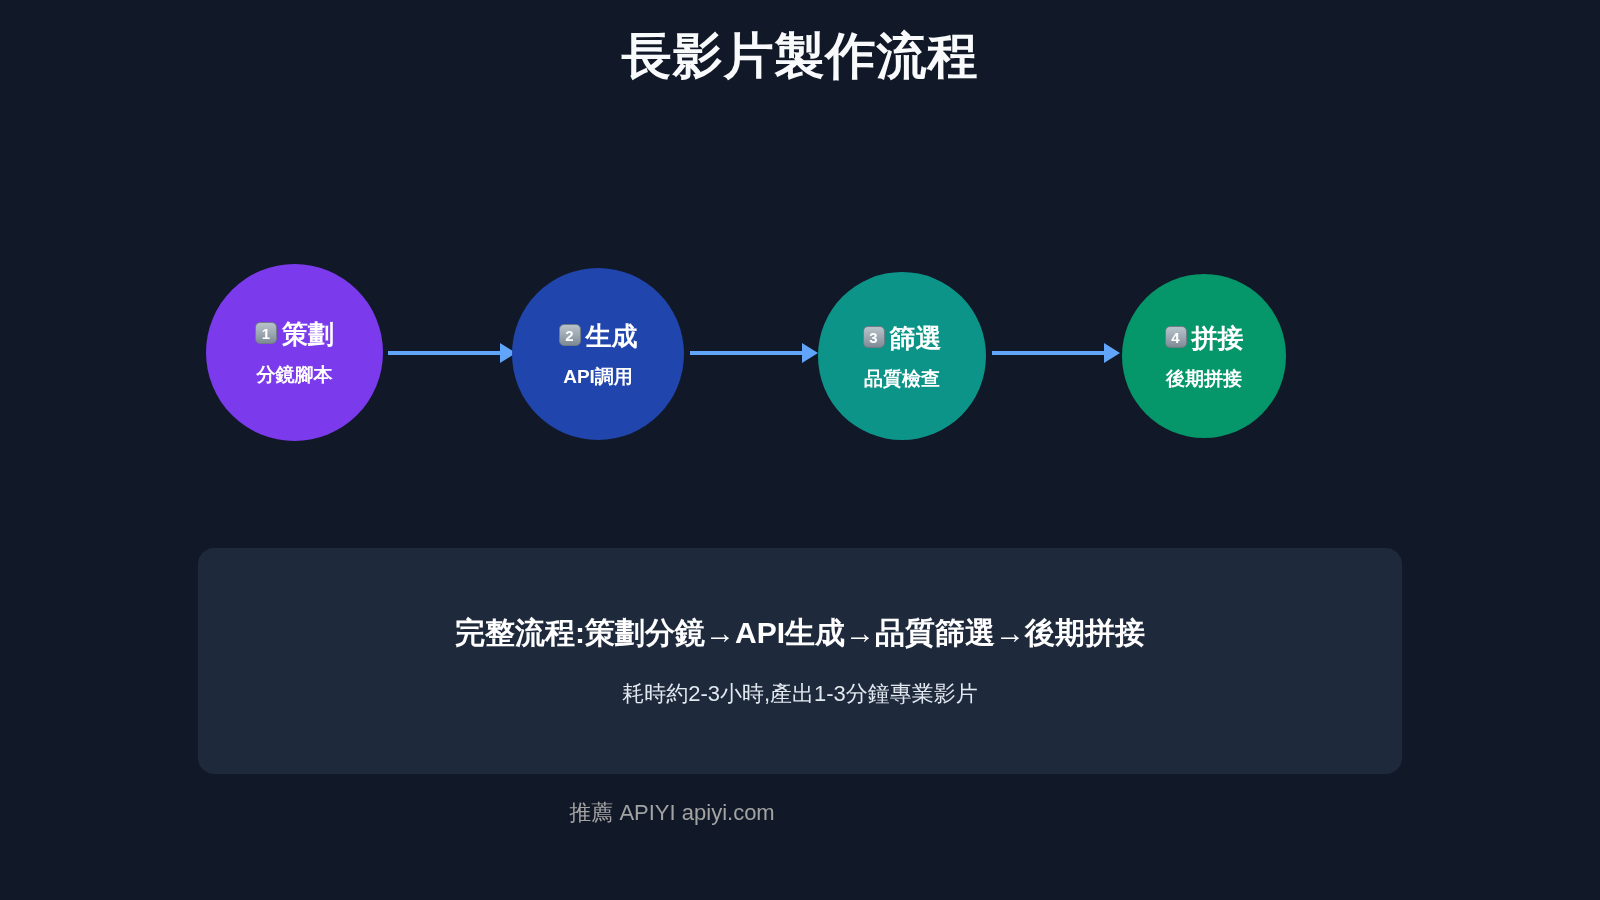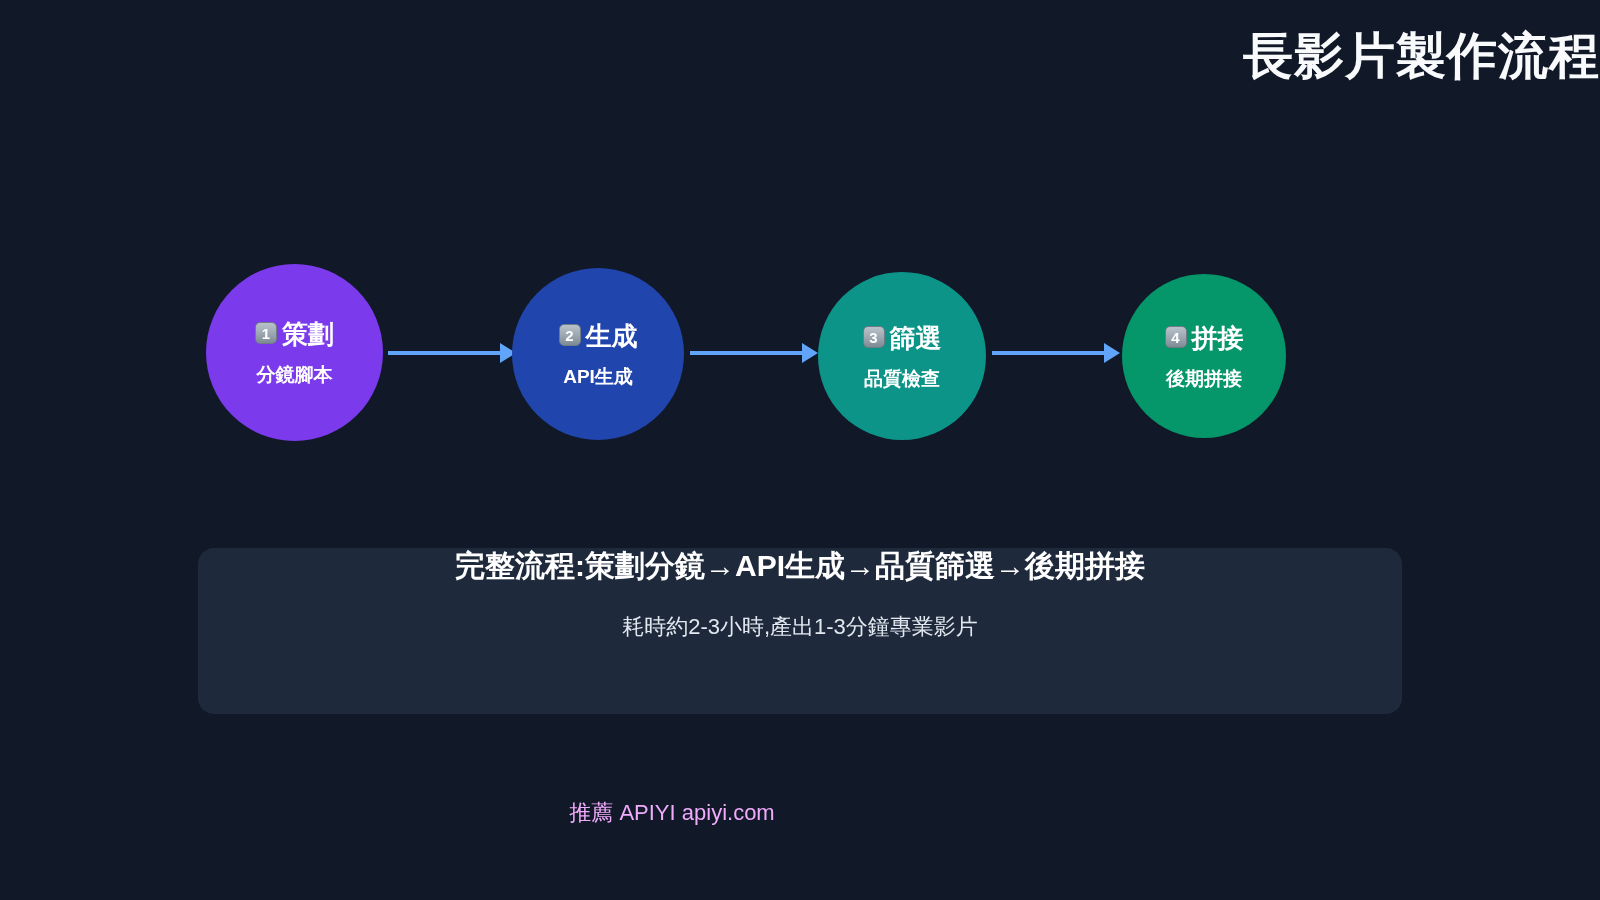--- a/index.html
+++ b/index.html
@@ -21,7 +21,7 @@
     top: 26px;
     left: 0;
     width: 1600px;
-    text-align: right;
+    text-align: center;
     color: #f8fafc;
     font-size: 50px;
     font-weight: bold;

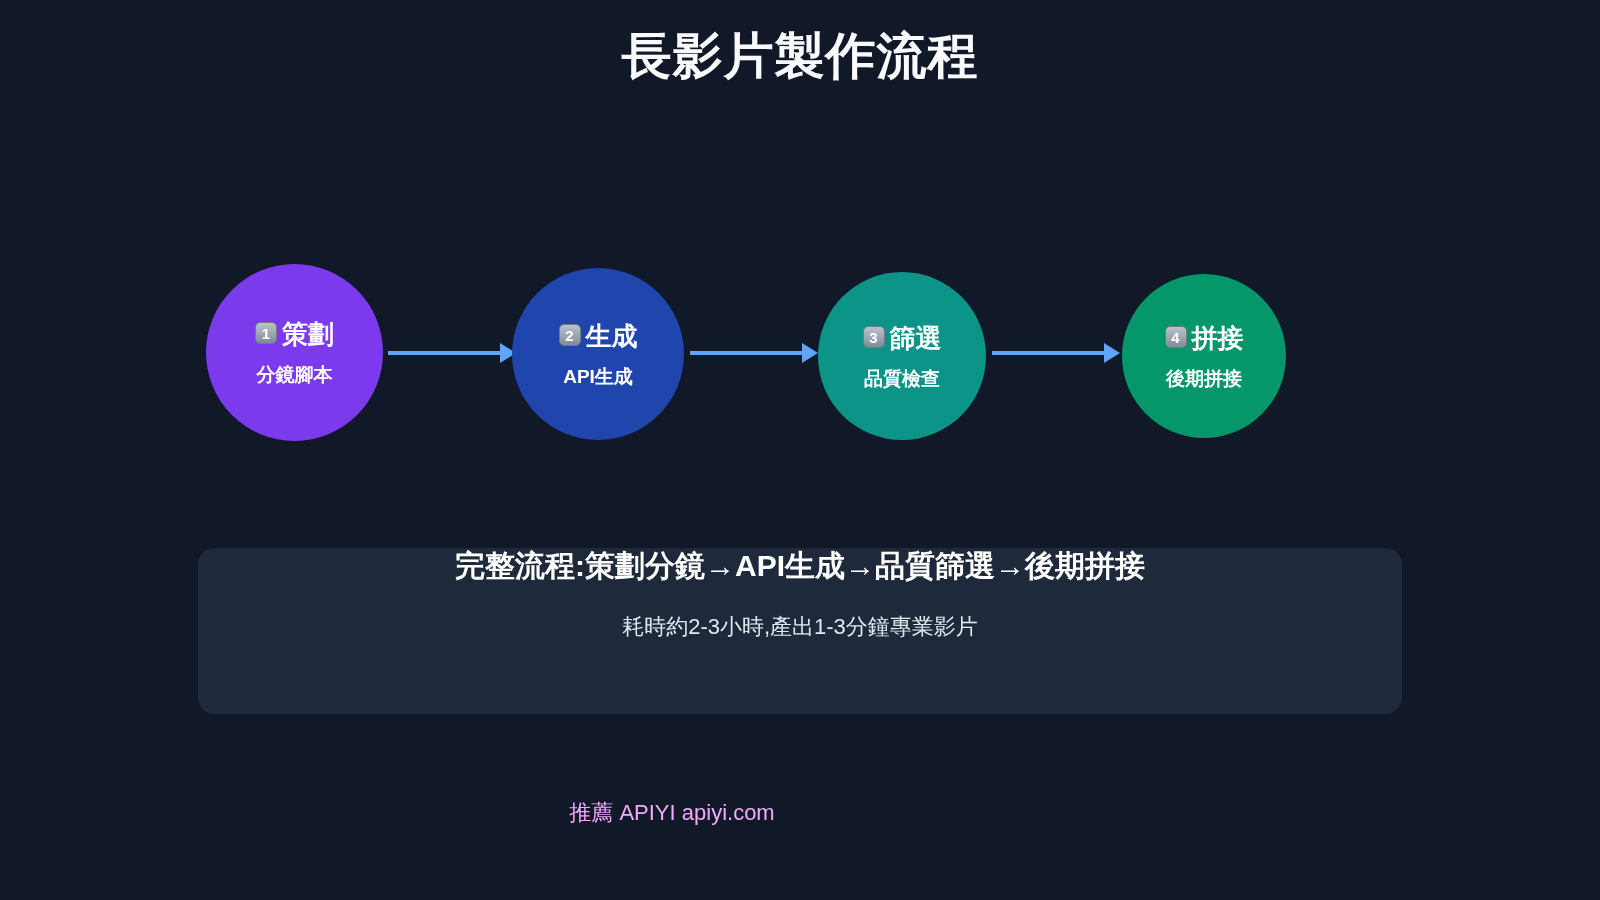--- a/index.html
+++ b/index.html
@@ -173,7 +173,7 @@
       <span class="keycap">2</span>
       <span>生成</span>
     </div>
-    <div class="node-sub">API生成</div>
+    <div class="node-sub">API調用</div>
   </div>
 
   <div class="arrow" style="left:690px; top:79px; width:128px;">

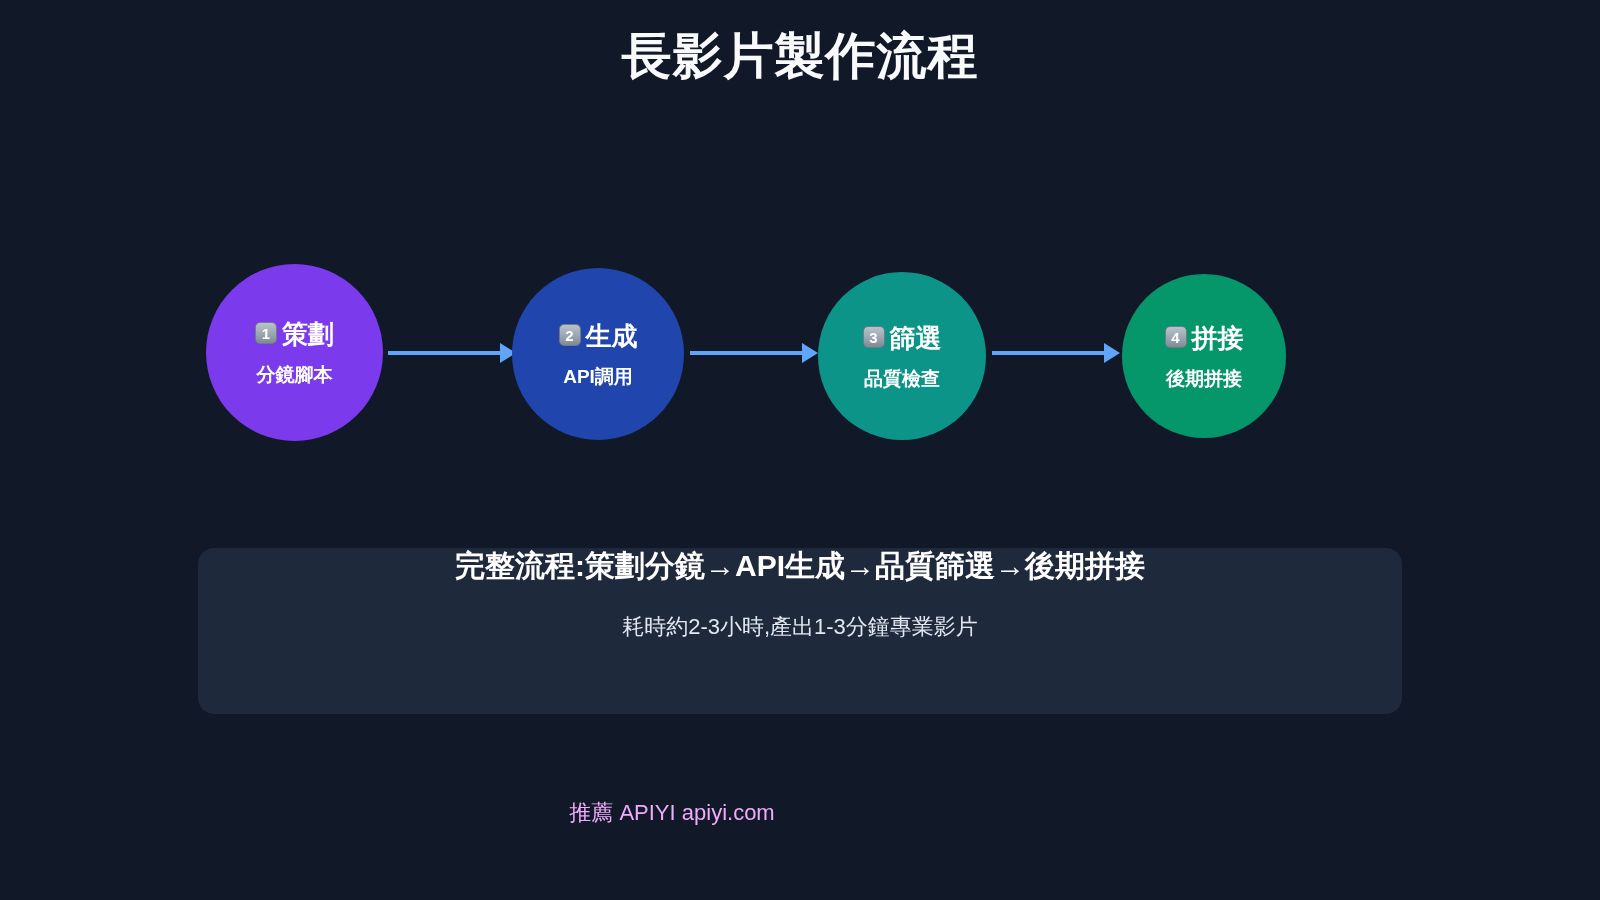--- a/index.html
+++ b/index.html
@@ -112,12 +112,13 @@
     left: 198px;
     top: 548px;
     width: 1204px;
-    height: 166px;
+    height: 226px;
     background: #1e293b;
     border-radius: 16px;
     display: flex;
     flex-direction: column;
     align-items: center;
+    justify-content: center;
     box-sizing: border-box;
   }
   .panel-line1 {

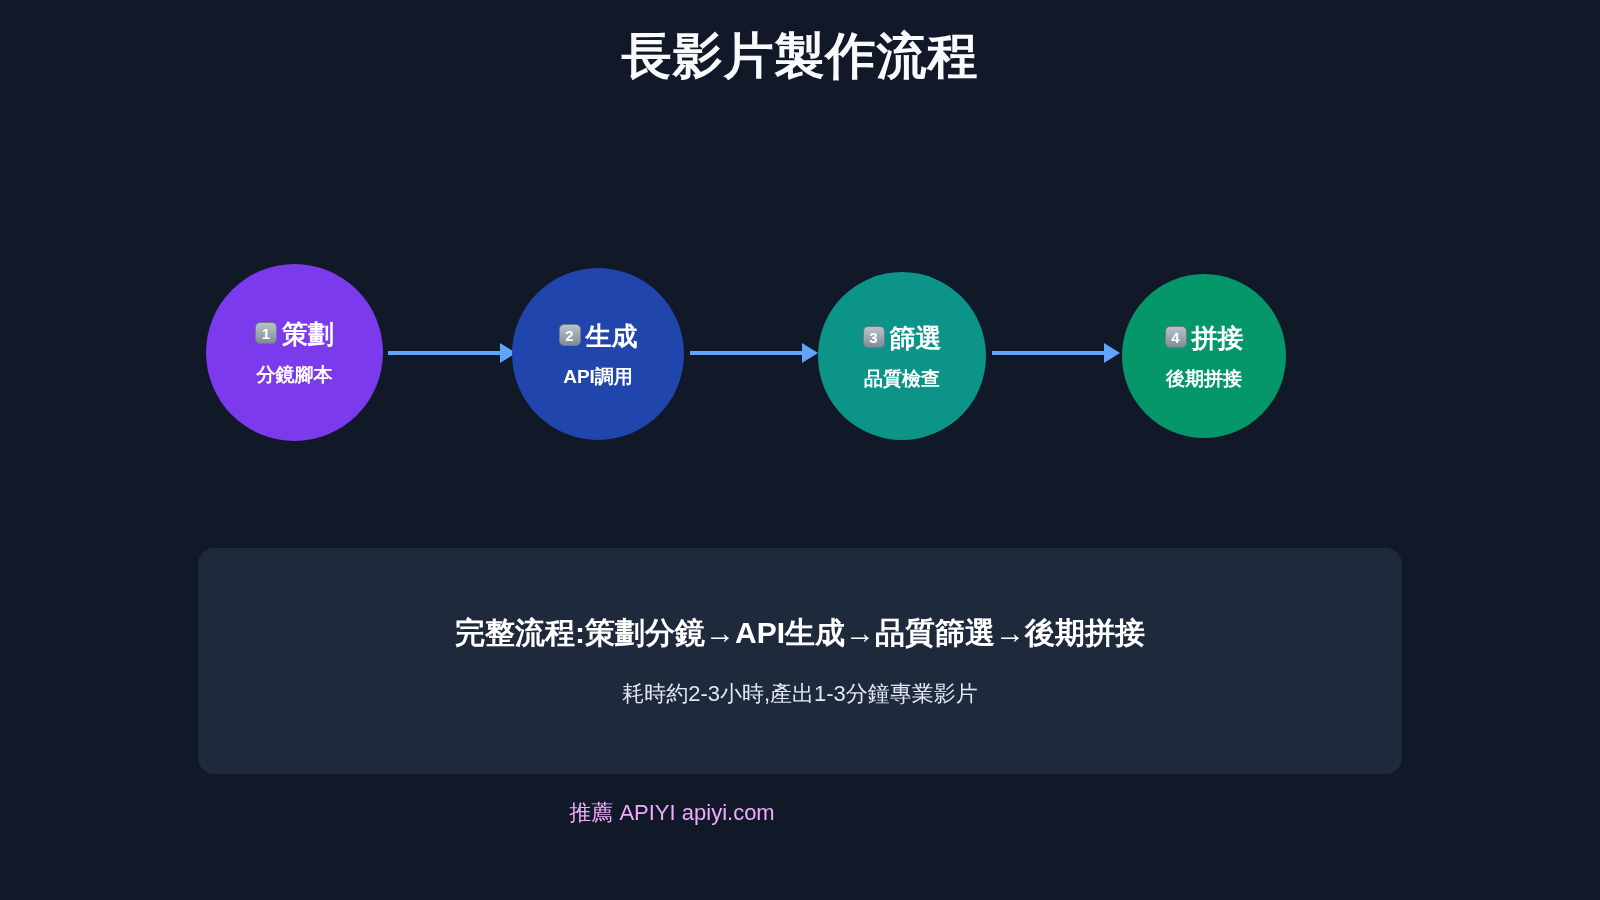--- a/index.html
+++ b/index.html
@@ -144,7 +144,7 @@
     left: 0;
     width: 1344px;
     text-align: center;
-    color: #f0abfc;
+    color: #a3a3a3;
     font-size: 22px;
     line-height: 1.2;
   }

